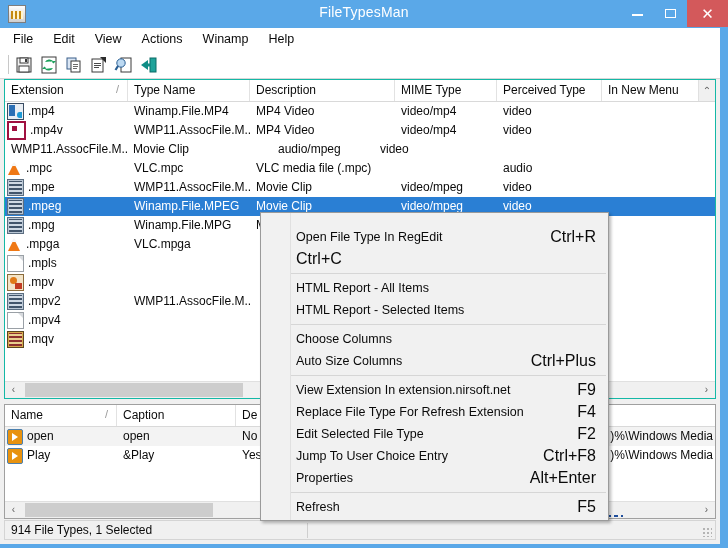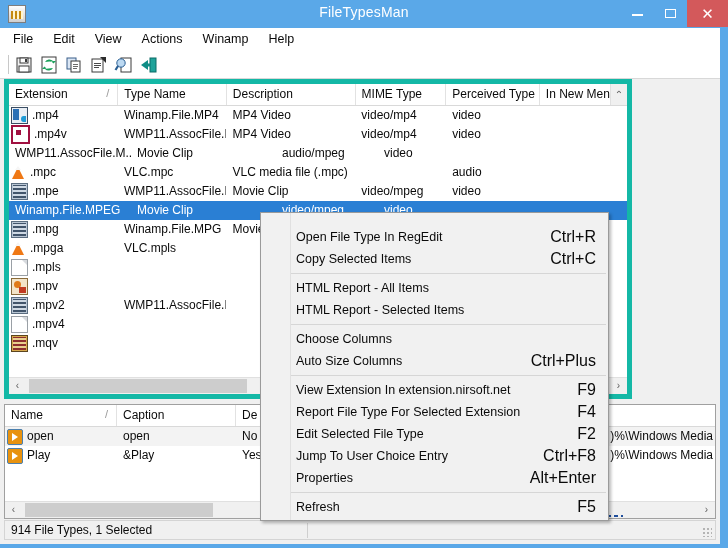--- a/index.html
+++ b/index.html
@@ -110,9 +110,9 @@
   
   .listview {
     position: absolute; left: 4px; top: 51px;
-    width: 628px; height: 320px;
+    width: 712px; height: 320px;
     background: #ffffff;
-    border: 5px solid #14b8a6;
+    border: 1px solid #14b8a6;
     box-sizing: border-box;
   }
   .lv-header {

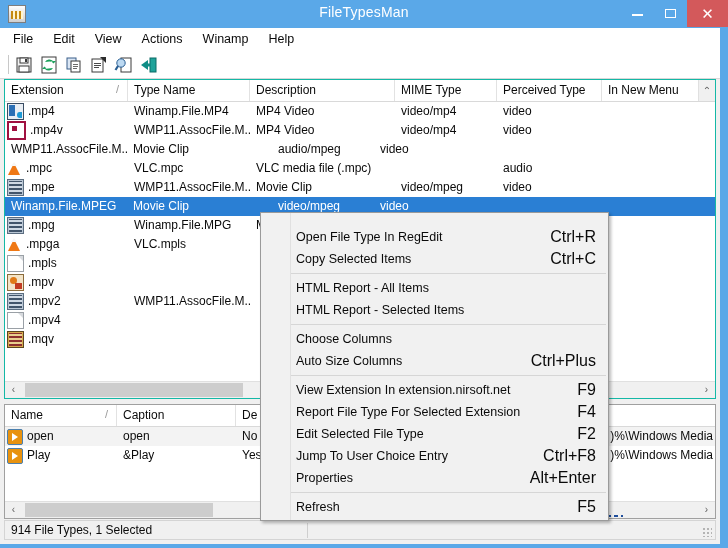--- a/index.html
+++ b/index.html
@@ -441,6 +441,10 @@
             <div class="lv-cell" style="width: 98px;"></div>
           </div>
           <div class="lv-row sel">
+            <div class="lv-cell first" style="width: 123px;">
+              <span class="ic ic-film"></span>
+              <span>.mpeg</span>
+            </div>
             <div class="lv-cell" style="width: 122px;">Winamp.File.MPEG</div>
             <div class="lv-cell" style="width: 145px;">Movie Clip</div>
             <div class="lv-cell" style="width: 102px;">video/mpeg</div>

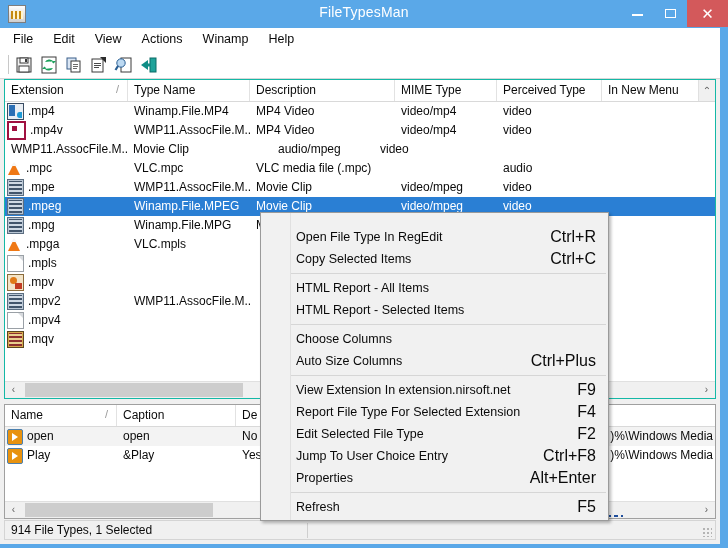--- a/index.html
+++ b/index.html
@@ -467,7 +467,7 @@
               <span class="ic ic-vlc"></span>
               <span>.mpga</span>
             </div>
-            <div class="lv-cell" style="width: 122px;">VLC.mpls</div>
+            <div class="lv-cell" style="width: 122px;">VLC.mpga</div>
             <div class="lv-cell" style="width: 145px;"></div>
             <div class="lv-cell" style="width: 102px;"></div>
             <div class="lv-cell" style="width: 105px;"></div>

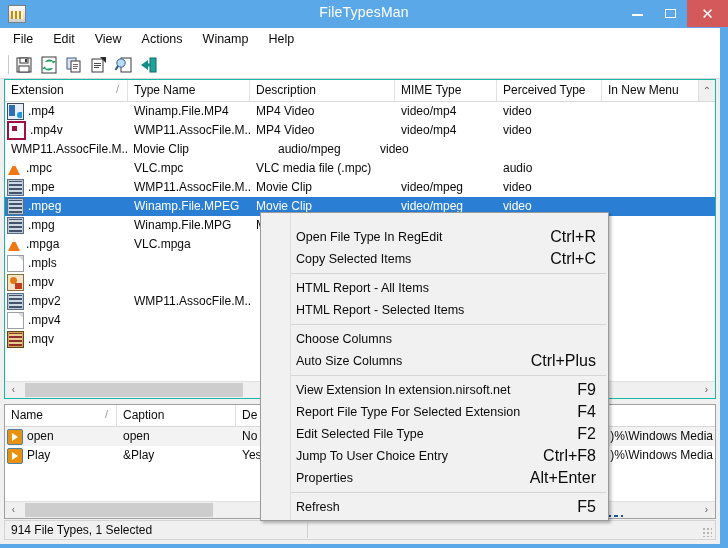--- a/index.html
+++ b/index.html
@@ -590,7 +590,6 @@
         <span class="acc">Ctrl+R</span>
       </div>
       <div class="ctx-item">
-        <span class="lbl">Copy Selected Items</span>
         <span class="acc">Ctrl+C</span>
       </div>
       <div class="ctx-sep"></div>

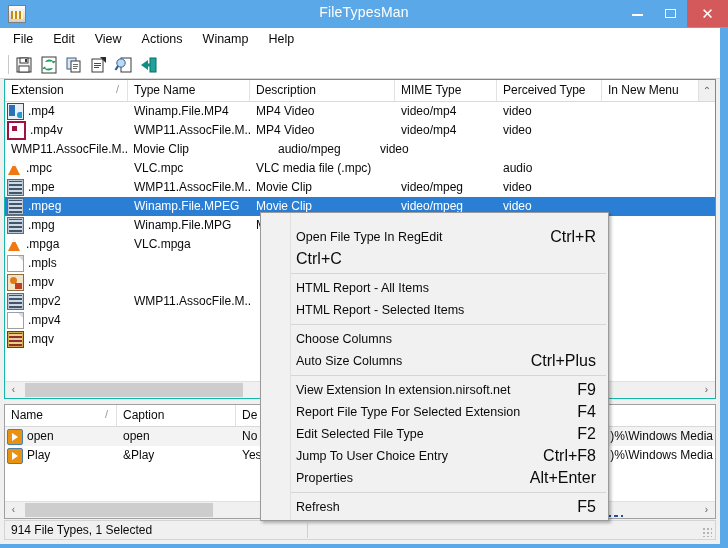--- a/index.html
+++ b/index.html
@@ -616,7 +616,7 @@
         <span class="acc">F9</span>
       </div>
       <div class="ctx-item">
-        <span class="lbl">Report File Type For Selected Extension</span>
+        <span class="lbl">Replace File Type For Refresh Extension</span>
         <span class="acc">F4</span>
       </div>
       <div class="ctx-item">

